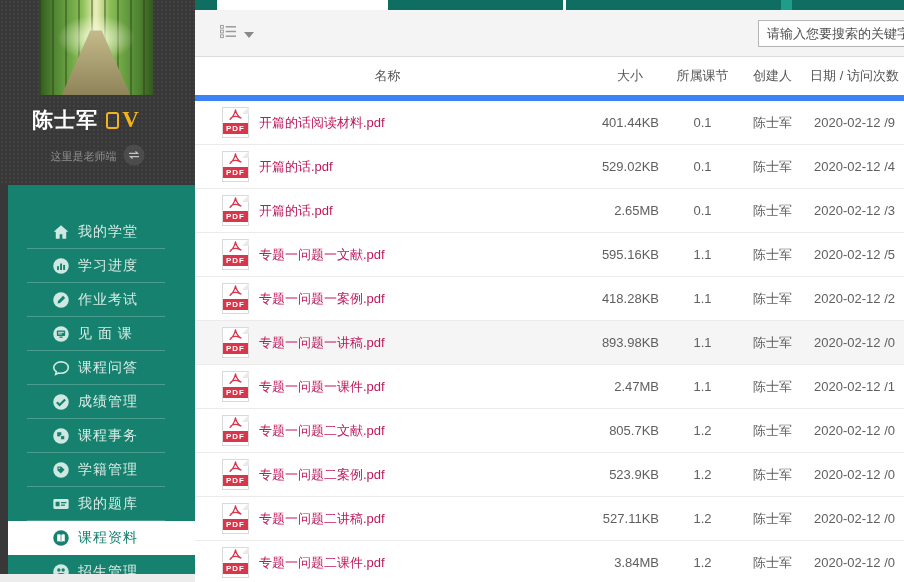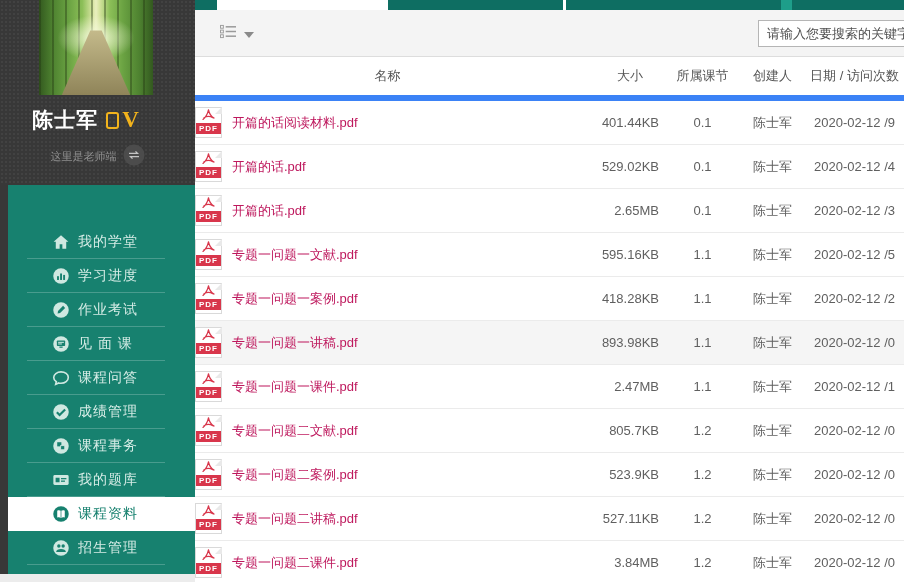--- a/index.html
+++ b/index.html
@@ -55,7 +55,7 @@
   .c-size { text-align:right; padding-right:6px; }
   .c-center { text-align:center; }
   .c-date { text-align:center; white-space:nowrap; }
-  .namecell { display:flex; align-items:center; gap:10px; }
+  .namecell { display:flex; align-items:center; padding-left:27px; gap:10px; }
   .file-link { color:#be185d; cursor:pointer; }
 
   .pdf-page { position:relative; width:27px; height:31px; background:#fff; border:1px solid #d9d9d9; flex:0 0 auto; }

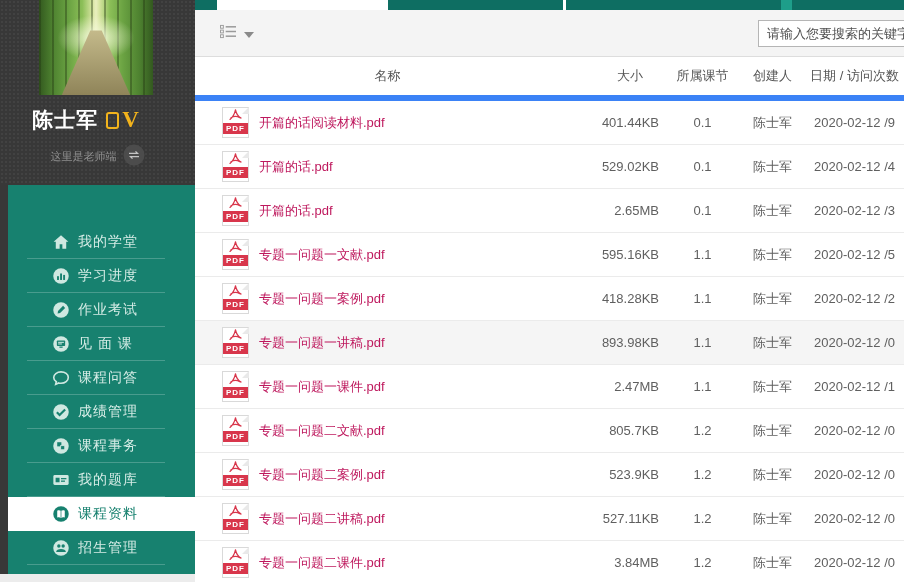--- a/index.html
+++ b/index.html
@@ -24,7 +24,7 @@
   .subtitle-row .sw { vertical-align:-6px; margin-left:6px; display:inline-block; }
 
   .side-dark { position:absolute; left:0; top:185px; width:8px; height:389px; background:#383838; }
-  .menu { position:absolute; left:8px; top:185px; width:187px; height:389px; background:#17816F; padding-top:40px; overflow:hidden; }
+  .menu { position:absolute; left:8px; top:185px; width:187px; height:389px; background:#17816F; padding-top:30px; overflow:hidden; }
   .sidebar-item { --cut:#17816F; position:relative; height:34px; display:flex; align-items:center; padding-left:44px; color:#d6ece6; font-size:14px; letter-spacing:1px; cursor:pointer; }
   .sidebar-item .icon { width:18px; height:18px; margin-right:8px; display:inline-flex; align-items:center; justify-content:center; color:#cfe8e1; }
   .sidebar-item::after { content:''; position:absolute; left:19px; right:30px; bottom:0; border-bottom:1px solid rgba(255,255,255,.22); }

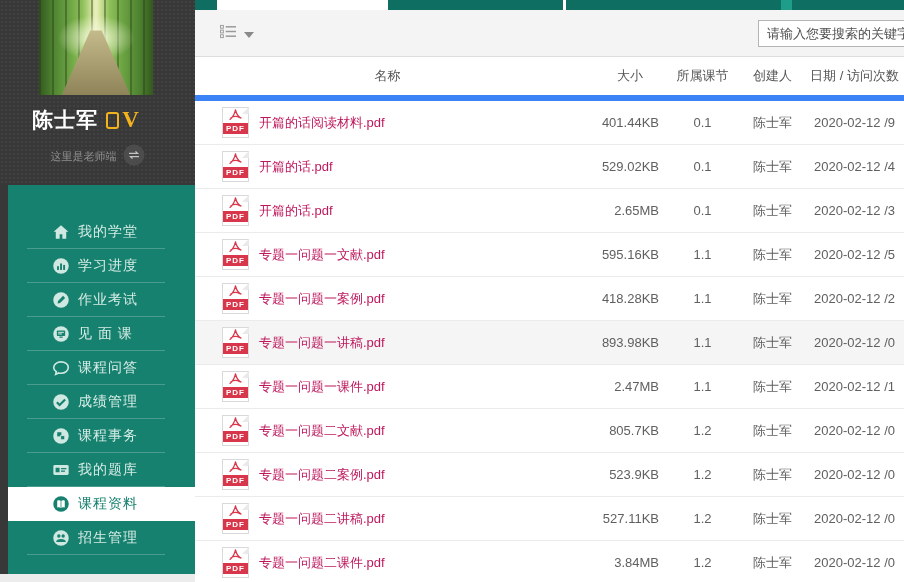--- a/index.html
+++ b/index.html
@@ -143,6 +143,16 @@
           </svg>
         </span>
         <span>课程事务</span>
+      </div>
+      <div class="sidebar-item">
+        <span class="icon">
+          <svg viewBox="0 0 20 20" width="18" height="18">
+            <circle cx="10" cy="10" r="8.6" fill="currentColor"></circle>
+            <path d="M6 6h4.2l3.8 3.8-4.2 4.2L6 10.2z" fill="var(--cut,#17816F)"></path>
+            <circle cx="8" cy="8" r="0.9" fill="currentColor"></circle>
+          </svg>
+        </span>
+        <span>学籍管理</span>
       </div>
       <div class="sidebar-item">
         <span class="icon">

